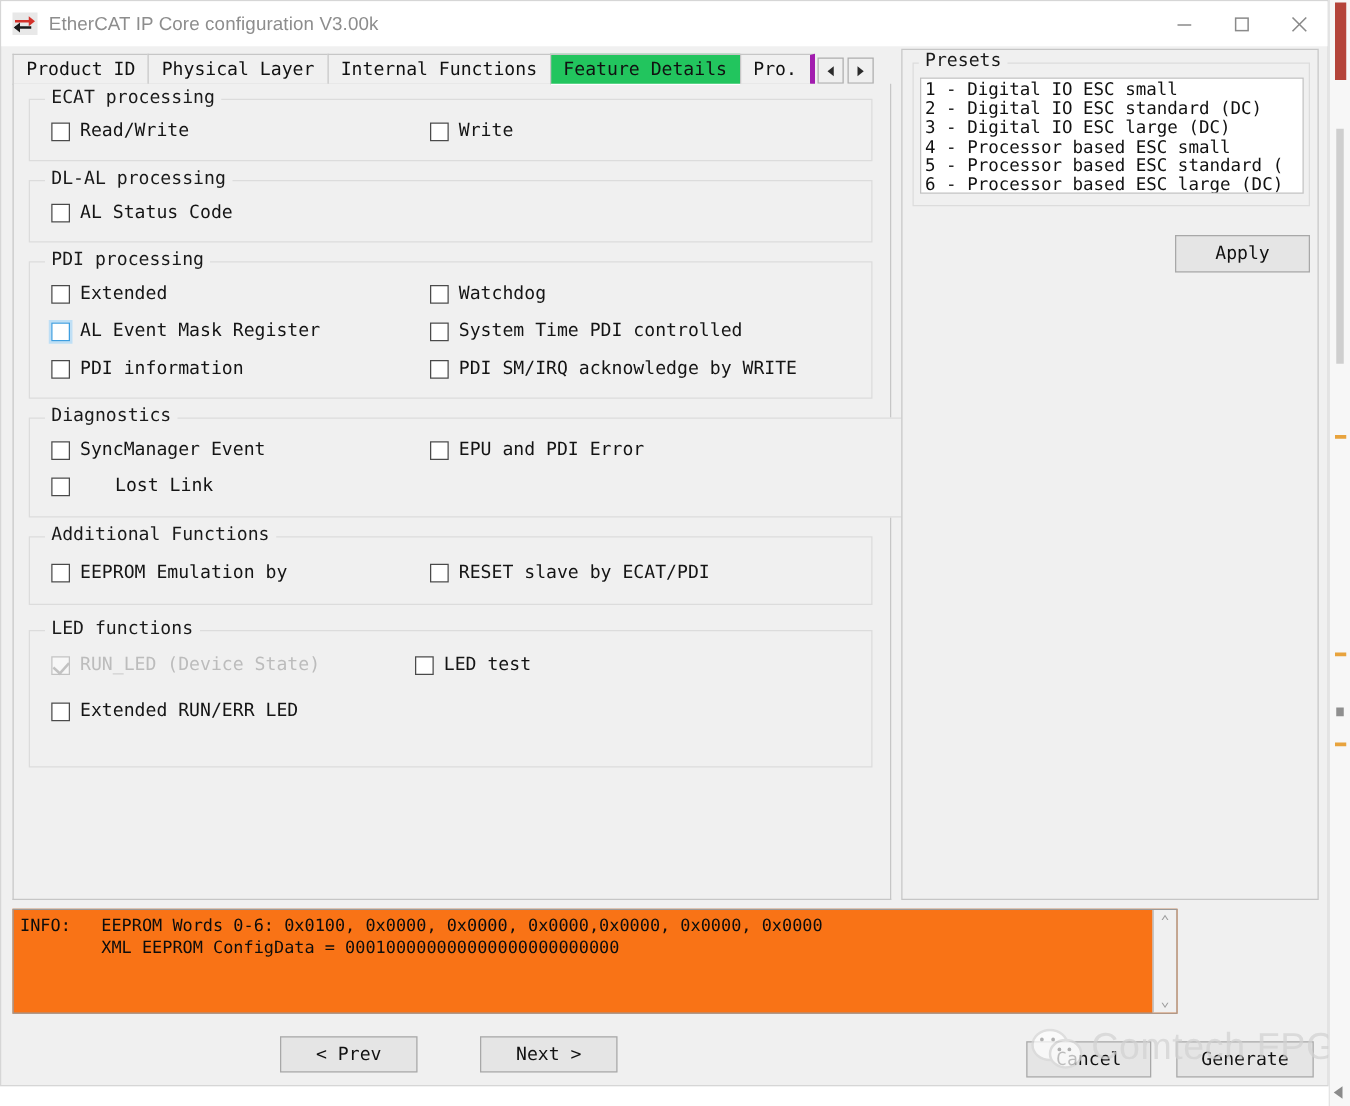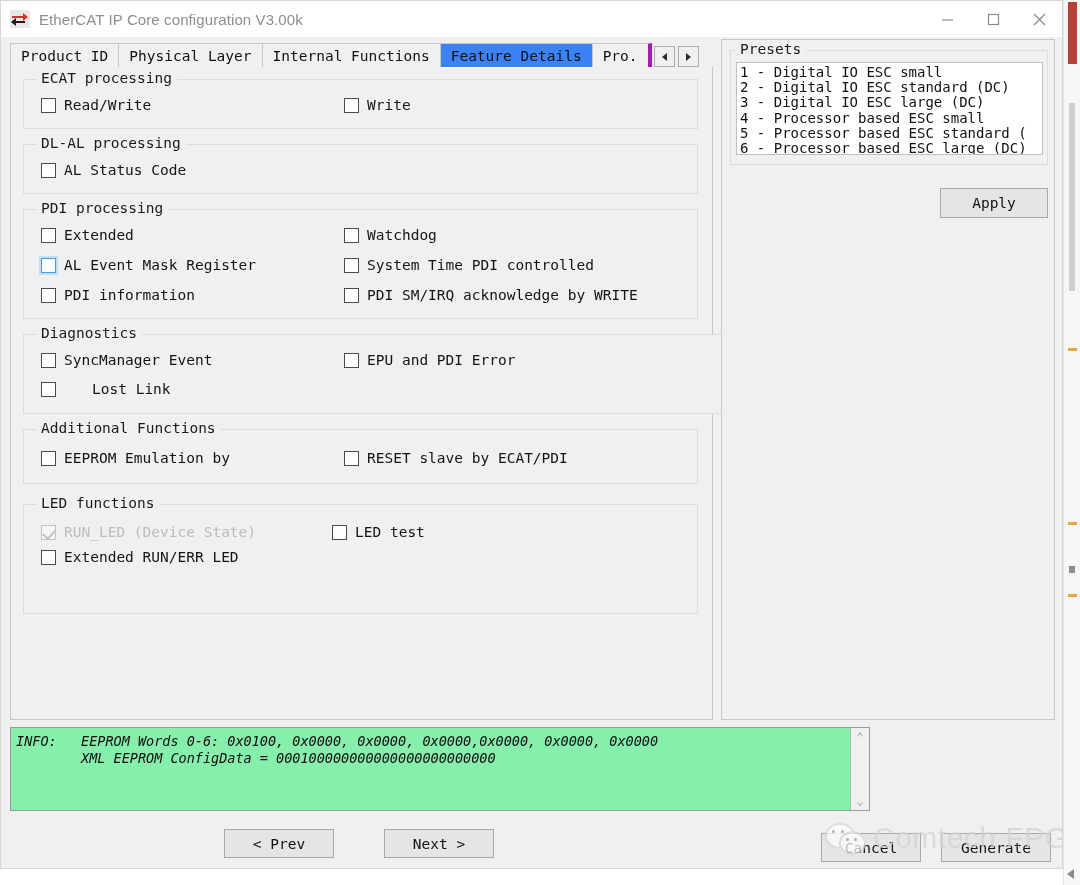--- a/index.html
+++ b/index.html
@@ -93,7 +93,7 @@
     white-space: nowrap;
   }
   .tab.active {
-    background: #3b82f6;
+    background: #22c55e;
     border-bottom-color: #ffffff;
     position: relative; z-index: 3; margin-top: 35px;
   }

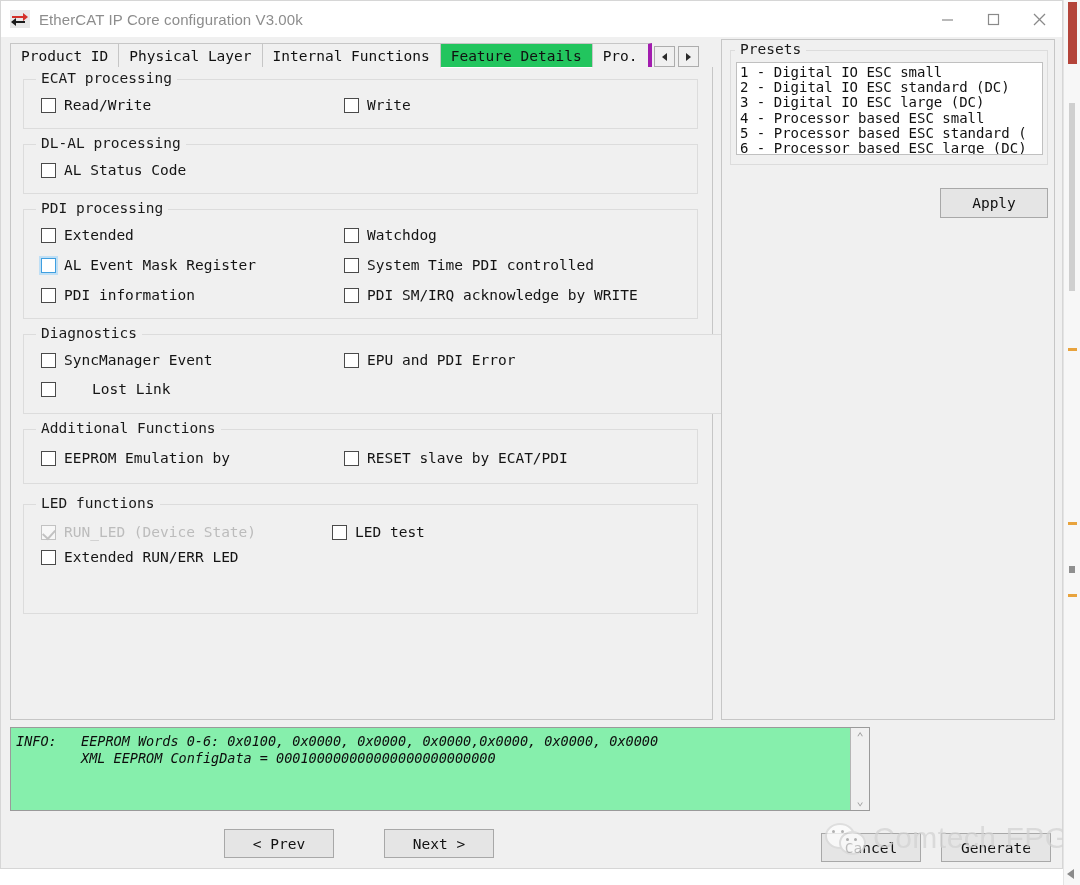--- a/index.html
+++ b/index.html
@@ -485,7 +485,7 @@
         <span class="cbox"></span>
         <span class="cblabel">LED test</span>
       </div>
-      <div class="cbrow" style="left:17px; top:44px;justify-content:space-between;">
+      <div class="cbrow" style="left:17px; top:56px;justify-content:space-between;">
         <span class="cbox"></span>
         <span class="cblabel">Extended RUN/ERR LED</span>
       </div>

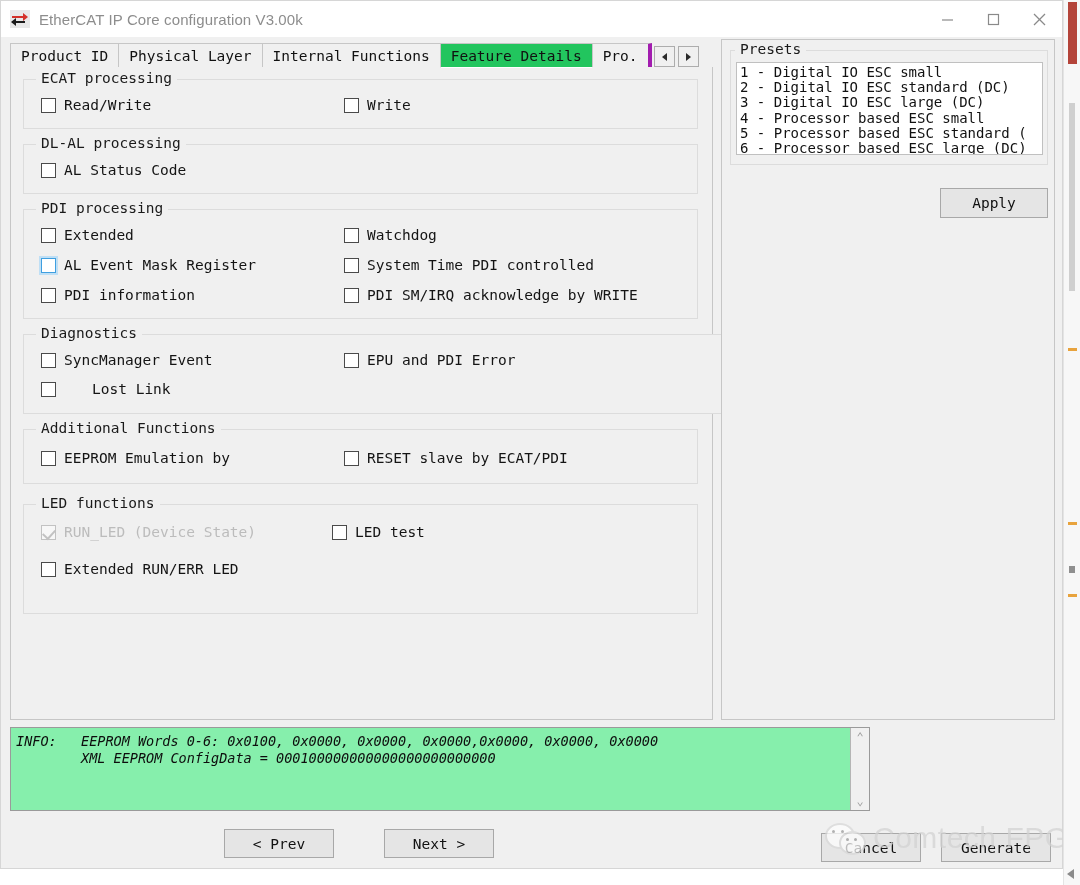--- a/index.html
+++ b/index.html
@@ -227,12 +227,11 @@
   
   .logbox {
     position: absolute; left: 9px; top: 726px;
-    width: 860px; height: 84px;
-    background: #86efac;
+    width: 932px; height: 84px;
+    background: #f97316;
     border: 1px solid #9a9a9a;
     box-sizing: border-box;
     display: flex;
-    font-style: italic;
   }
   .logtext {
     flex: 1;

